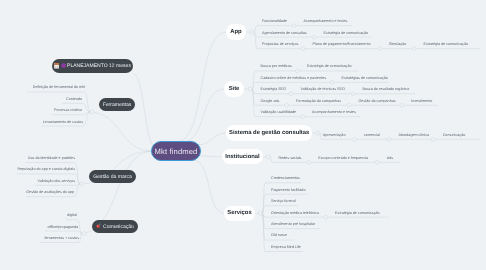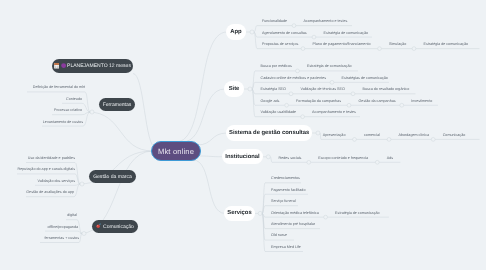--- a/index.html
+++ b/index.html
@@ -98,7 +98,7 @@
       <path d="M133 73.5C144.5 73.5,144.5 148,156 148" fill="none" stroke="#ccd4da" stroke-width="0.5"></path>
     </svg>
 <div class="node root" id="root-node" style="left: 151px; top: 141px; height: 20px; min-width: 50px;">
-      <span>Mkt online</span>
+      <span>Mkt findmed</span>
     </div>
     <div class="node white" id="node-app" style="left: 226px; top: 24px; height: 16px; min-width: 20px;">
       <span>App</span>

